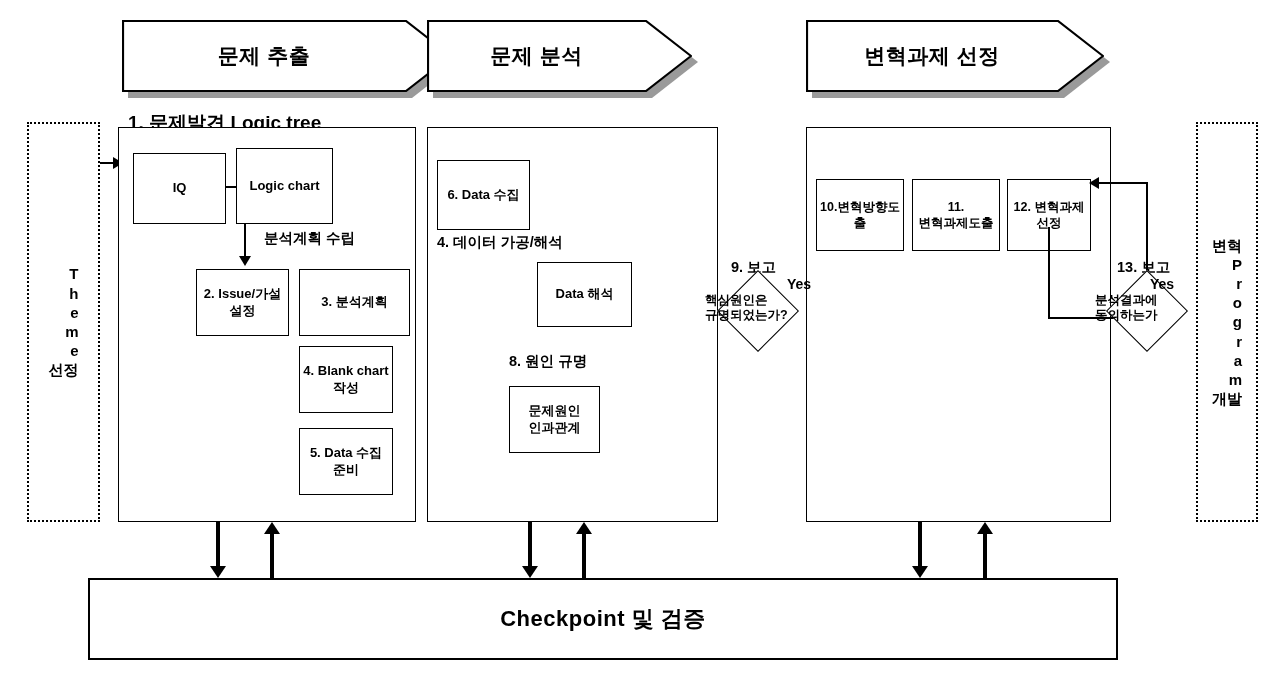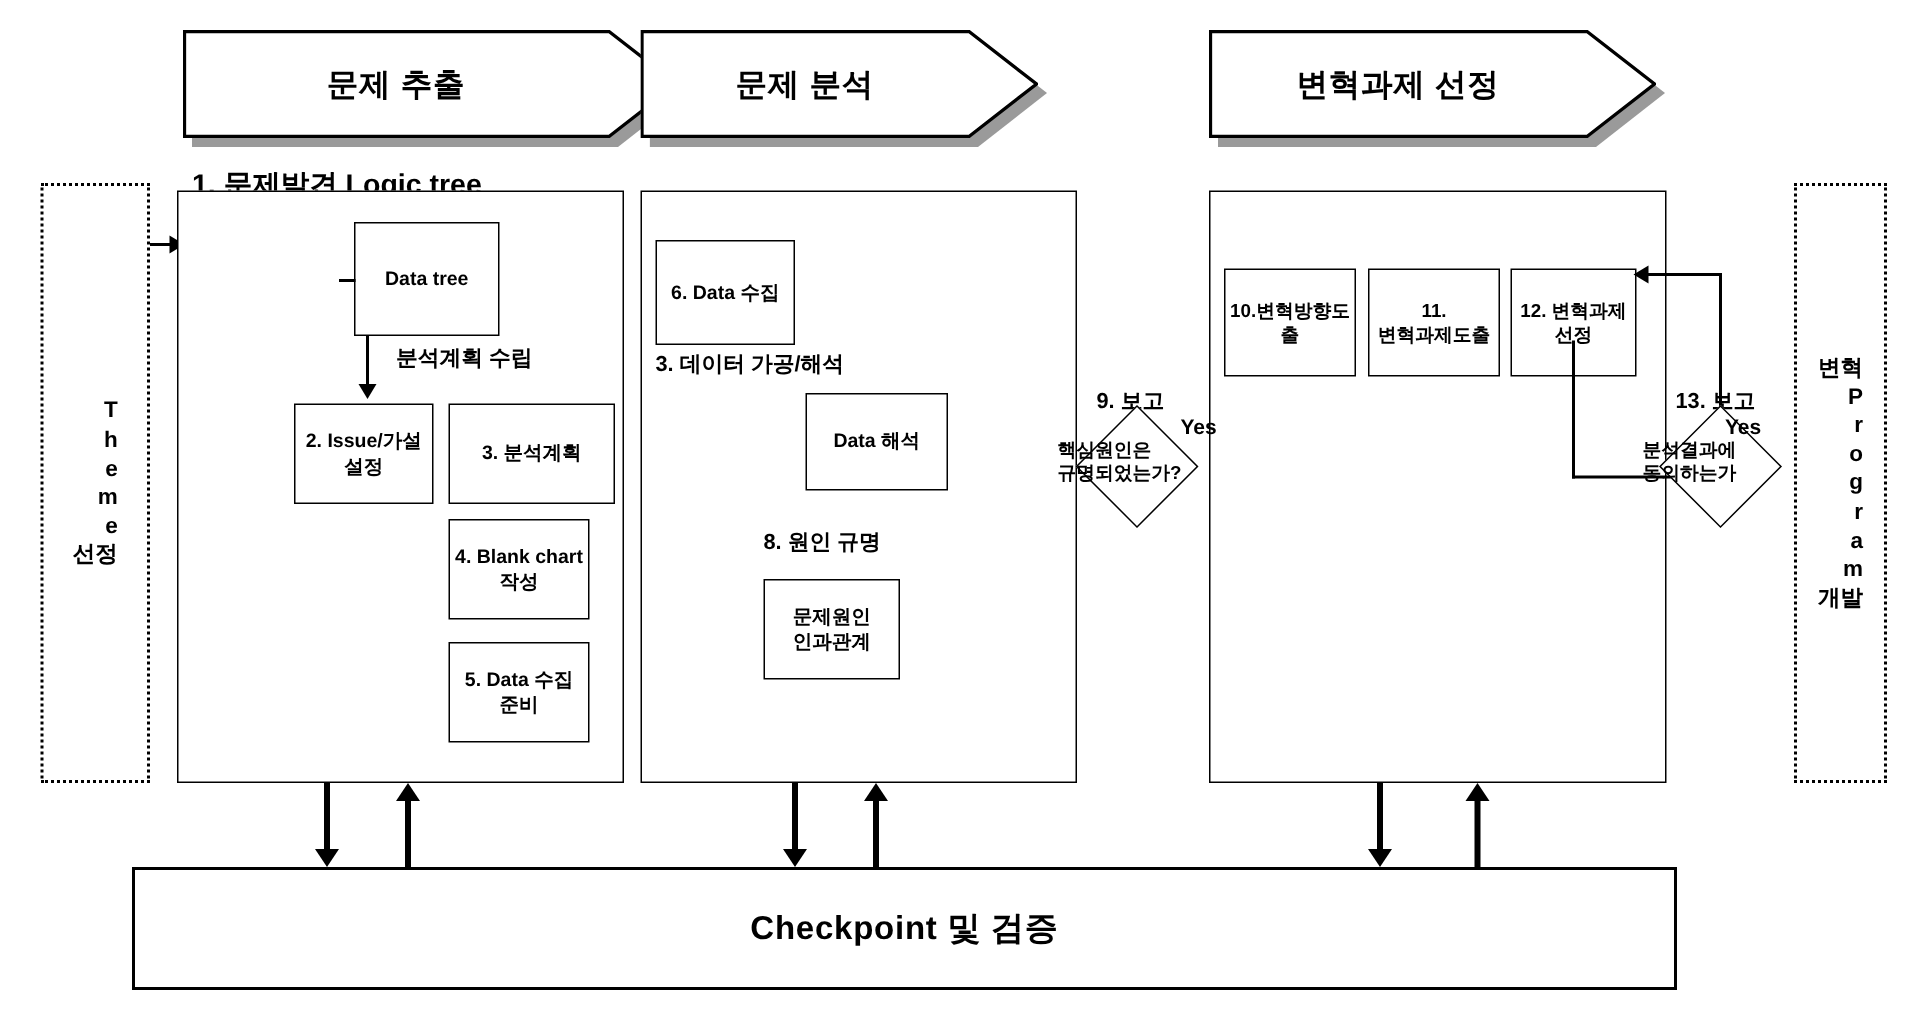--- a/index.html
+++ b/index.html
@@ -217,6 +217,9 @@
   <div class="panel-caption" style="left:128px; top:110px;">1. 문제발견 Logic tree</div>
   <div class="abs panel" style="left:118px; top:127px; width:298px; height:395px;"></div>
 
+  <div class="abs box" style="left:133px; top:153px; width:93px; height:71px;">
+    <span>IQ</span>
+  </div>
   <div class="abs box" style="left:236px; top:148px; width:97px; height:76px;">
     <span>Data tree</span>
   </div>

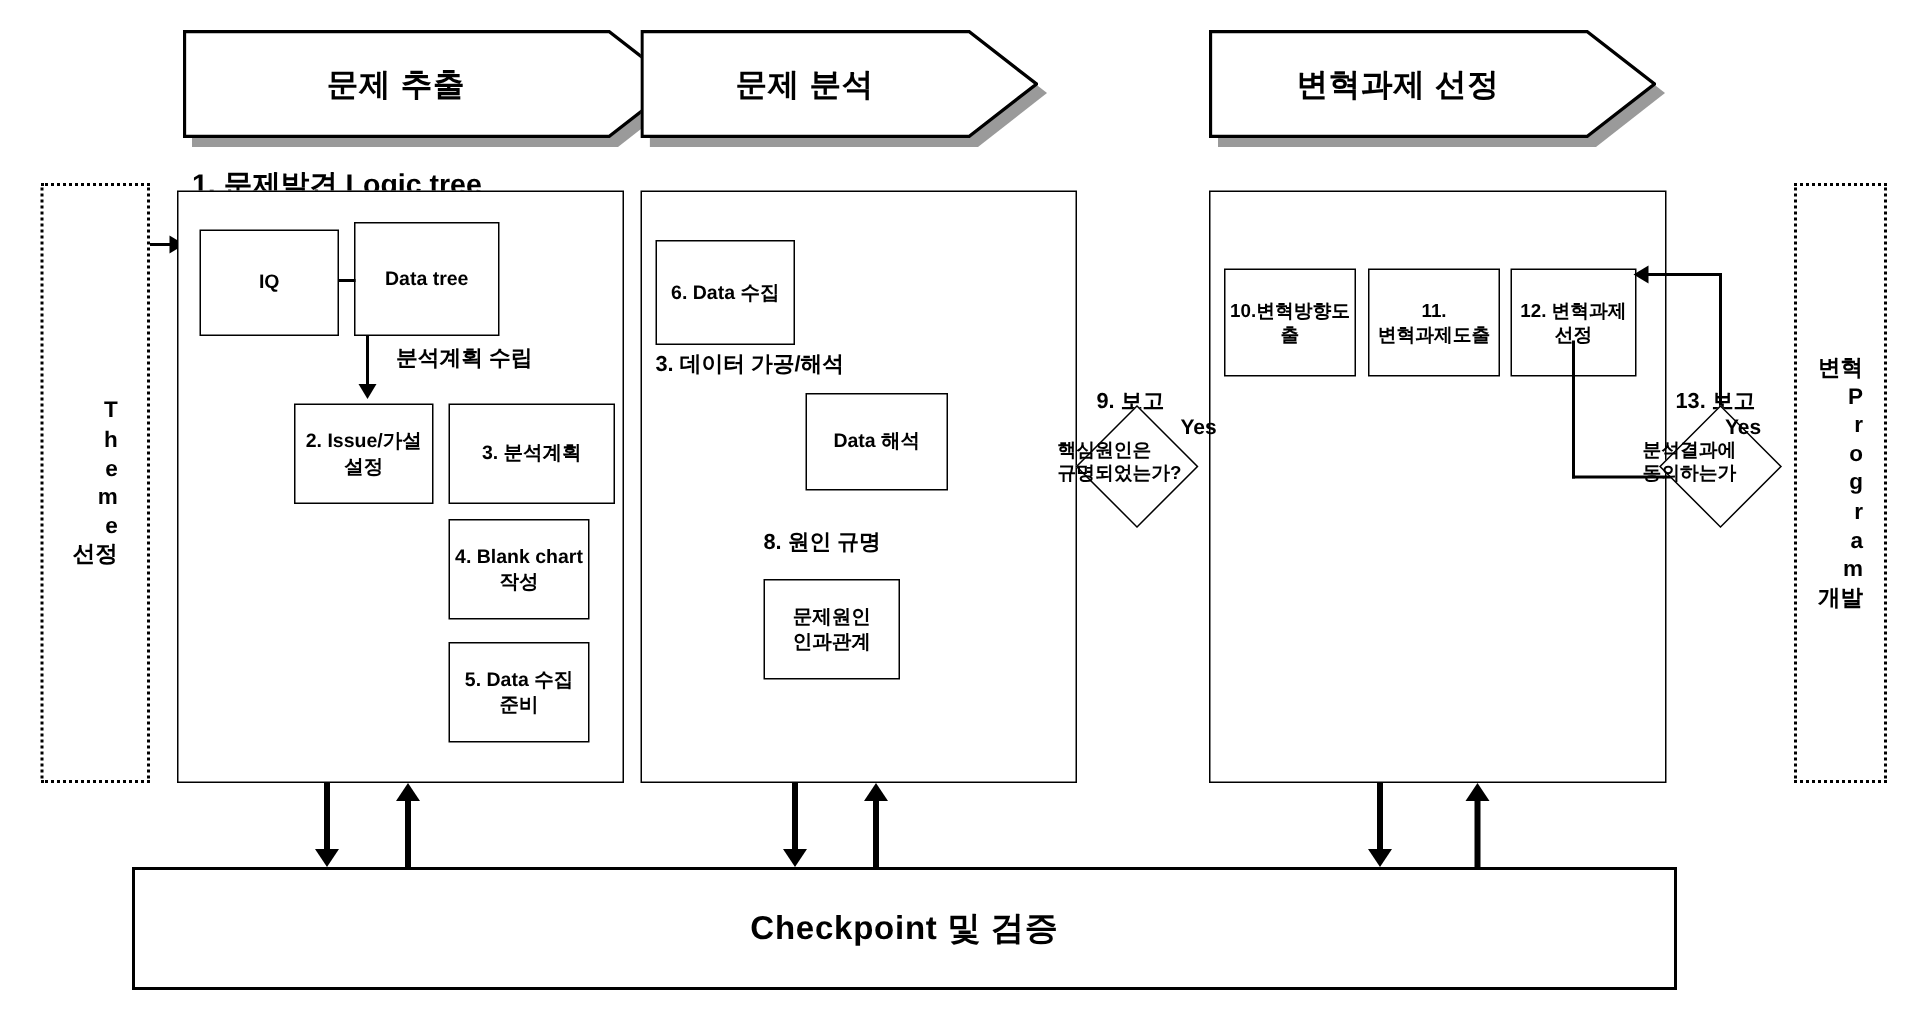--- a/index.html
+++ b/index.html
@@ -221,7 +221,7 @@
     <span>IQ</span>
   </div>
   <div class="abs box" style="left:236px; top:148px; width:97px; height:76px;">
-    <span>Data tree</span>
+    <span>Logic chart</span>
   </div>
 
   <div class="abs hline" style="left:226px; top:186px; width:11px;"></div>

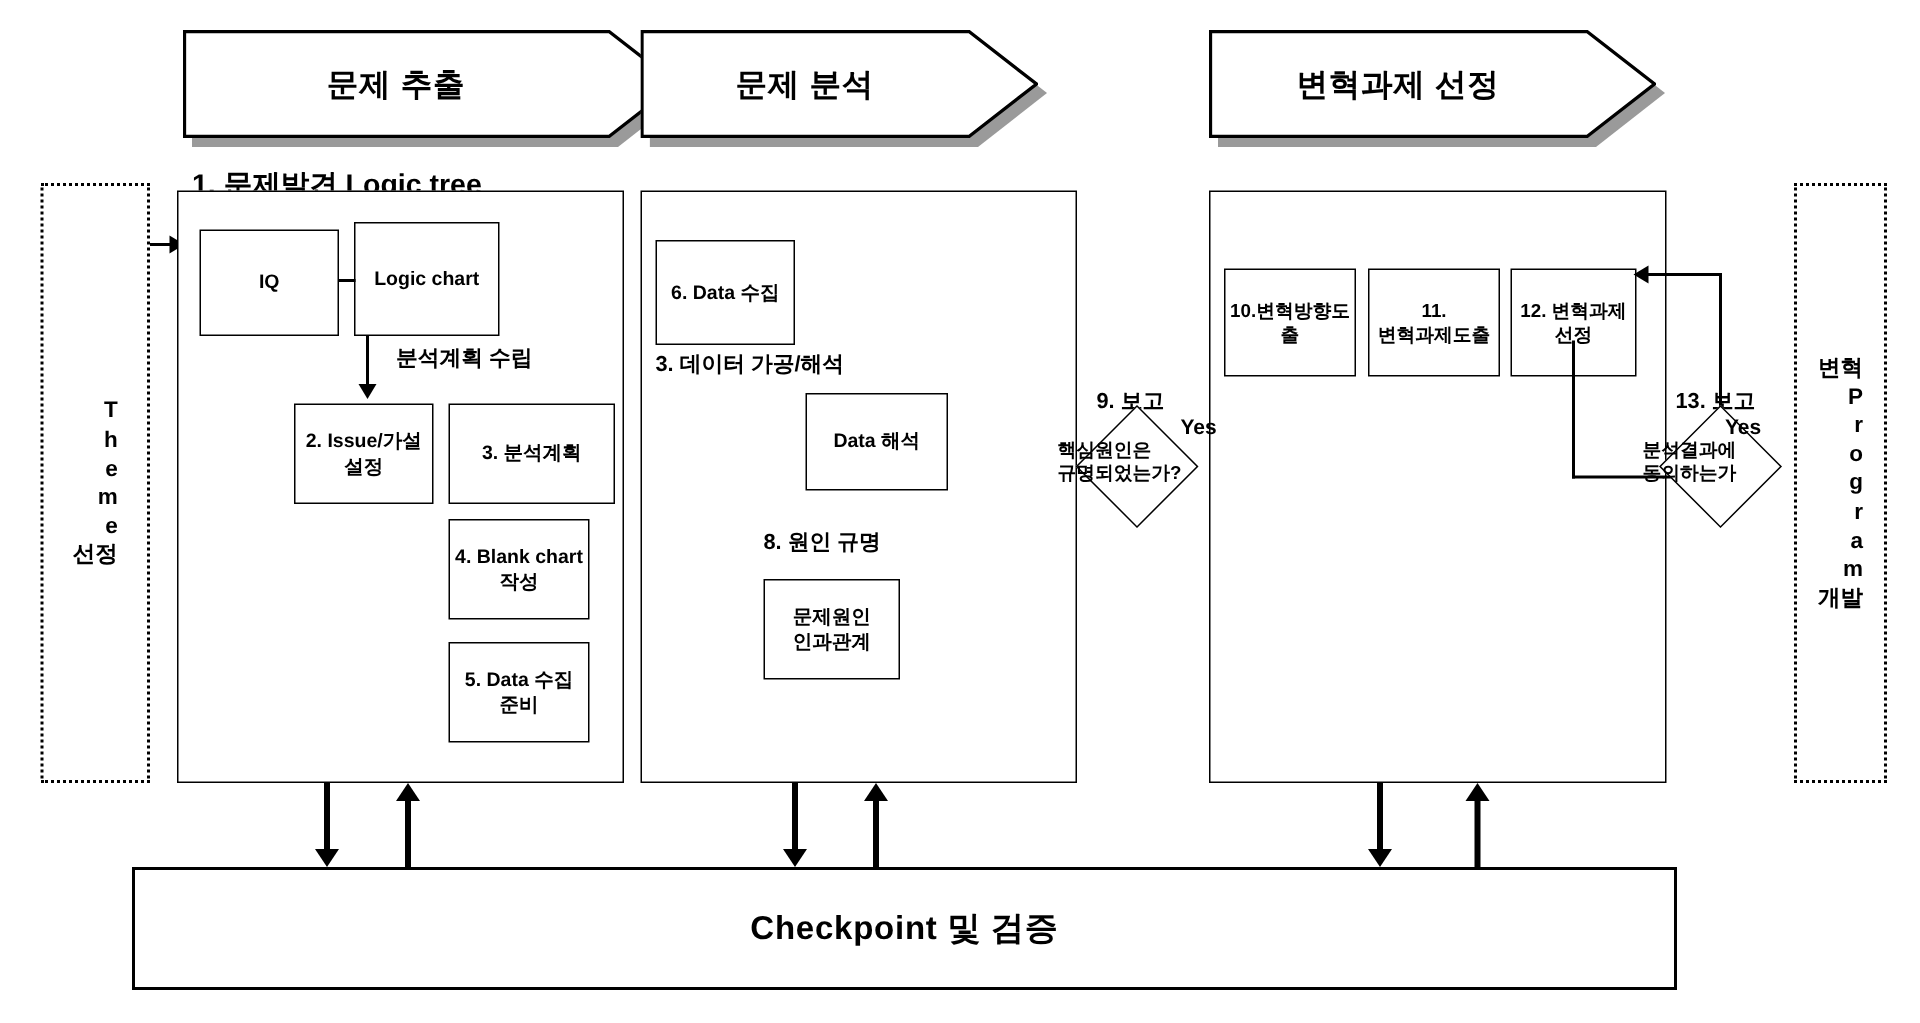--- a/index.html
+++ b/index.html
@@ -252,7 +252,7 @@
   <div class="abs box" style="left:437px; top:160px; width:93px; height:70px;">
     <span>6. Data 수집</span>
   </div>
-  <div class="inline-caption" style="left:437px; top:233px;">3. 데이터 가공/해석</div>
+  <div class="inline-caption" style="left:437px; top:233px;">4. 데이터 가공/해석</div>
 
   <div class="abs box" style="left:537px; top:262px; width:95px; height:65px;">
     <span>Data 해석</span>

